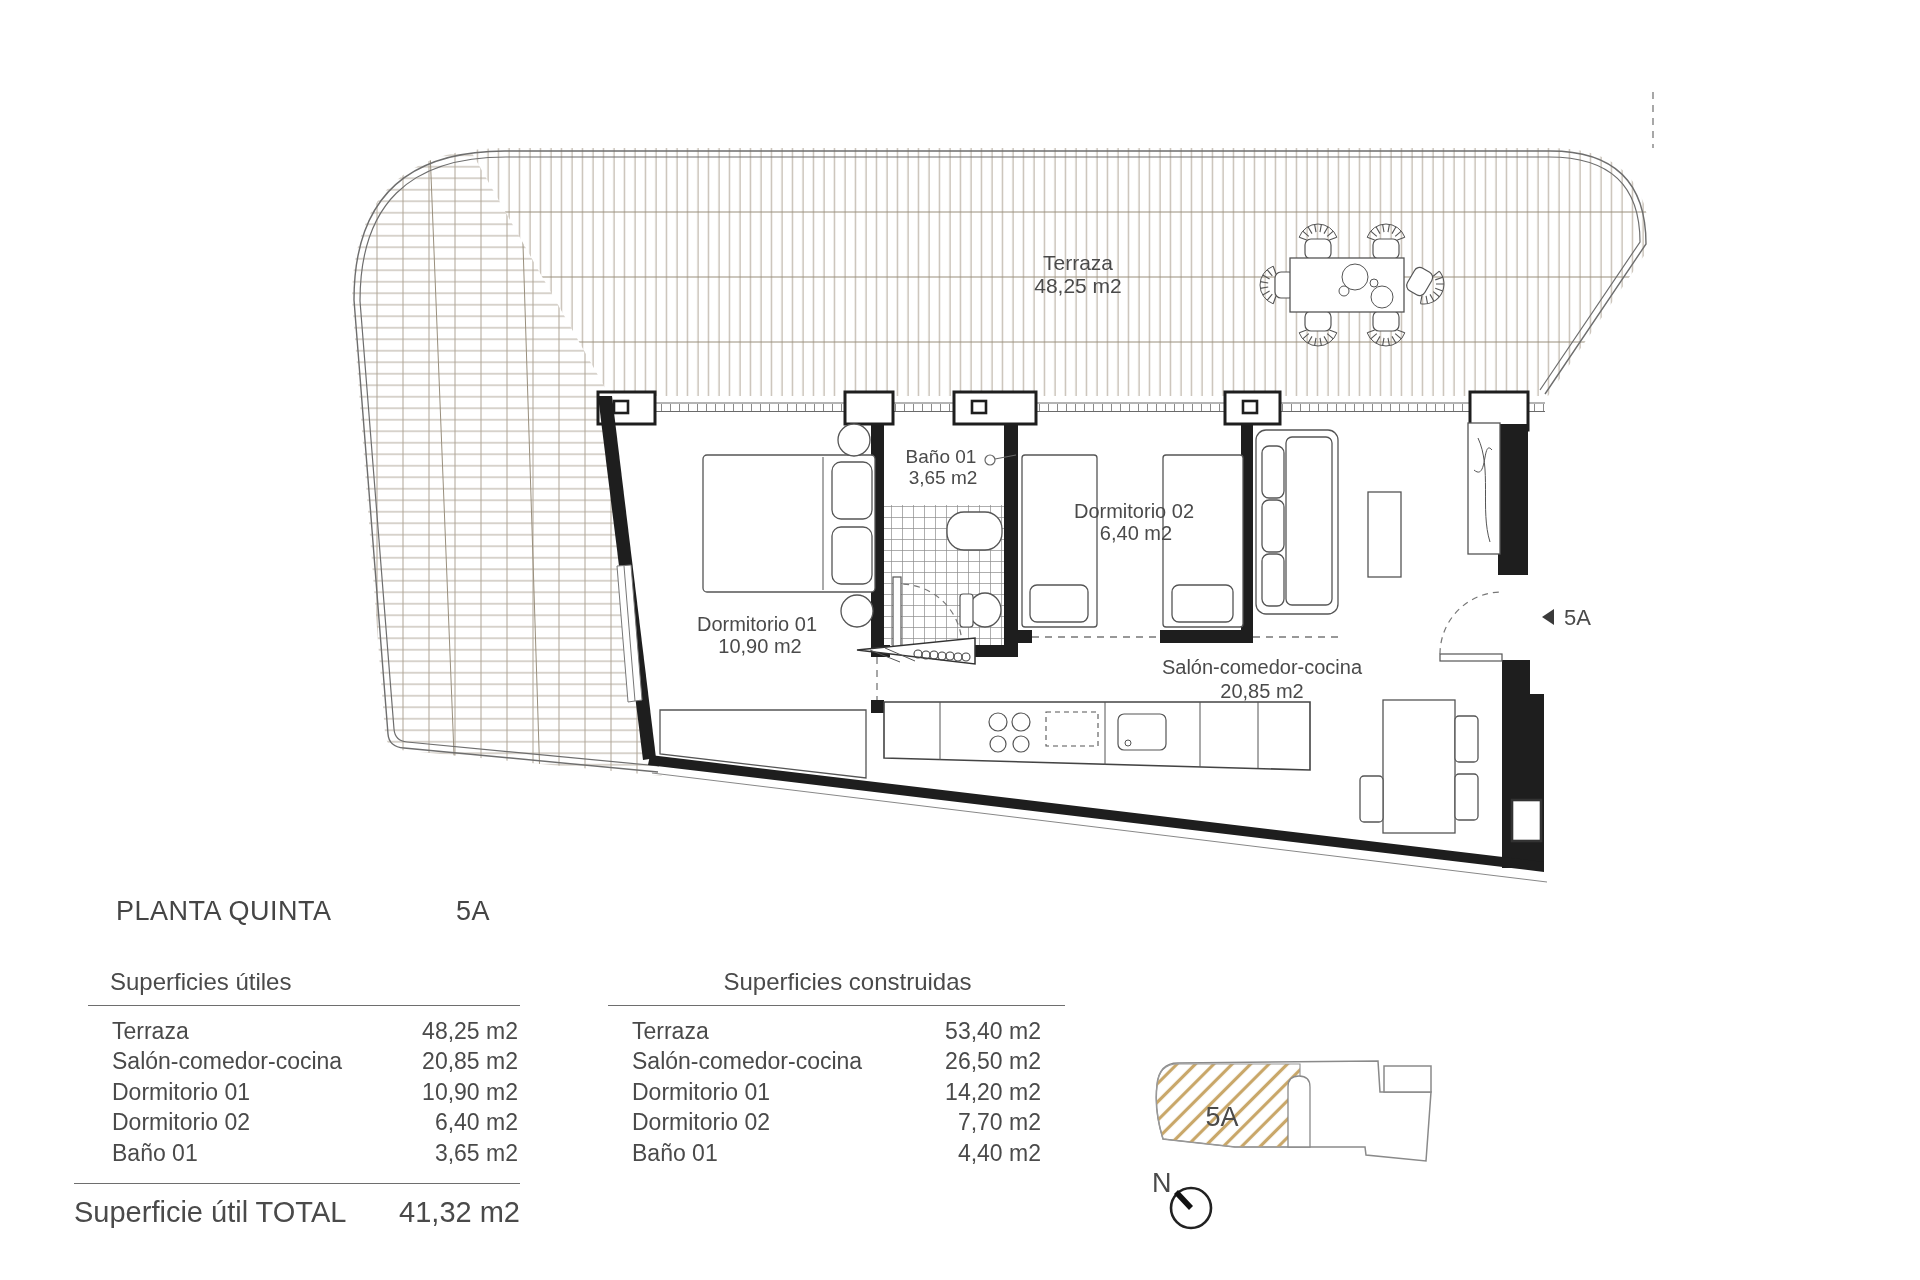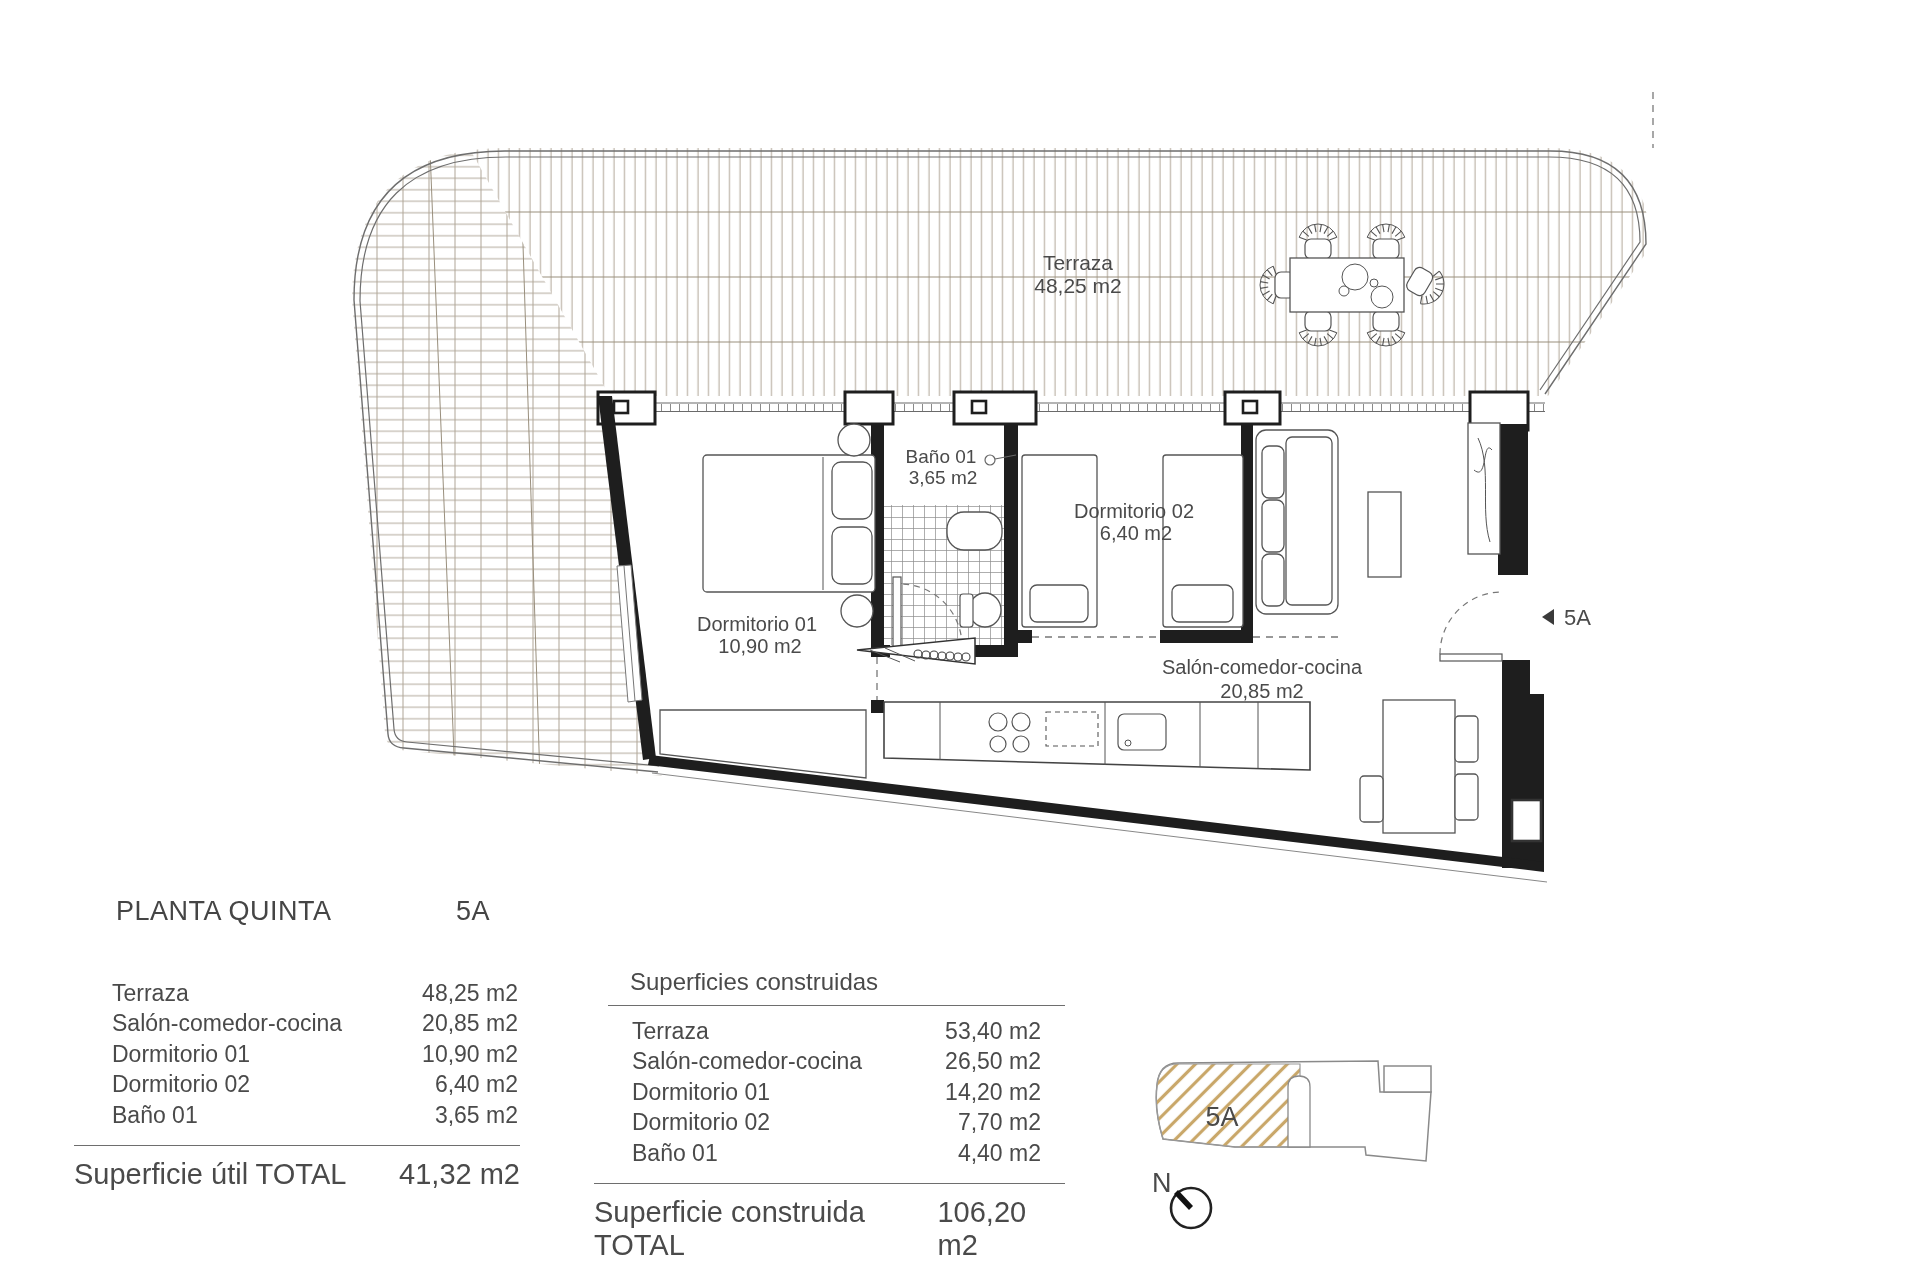--- a/index.html
+++ b/index.html
@@ -236,6 +236,7 @@
 </div>
 
 <div class="area-table t-left">
+  <div class="t-head">Superficies útiles</div>
   <div class="t-rows">
     <div class="trow">
       <span>Terraza</span>

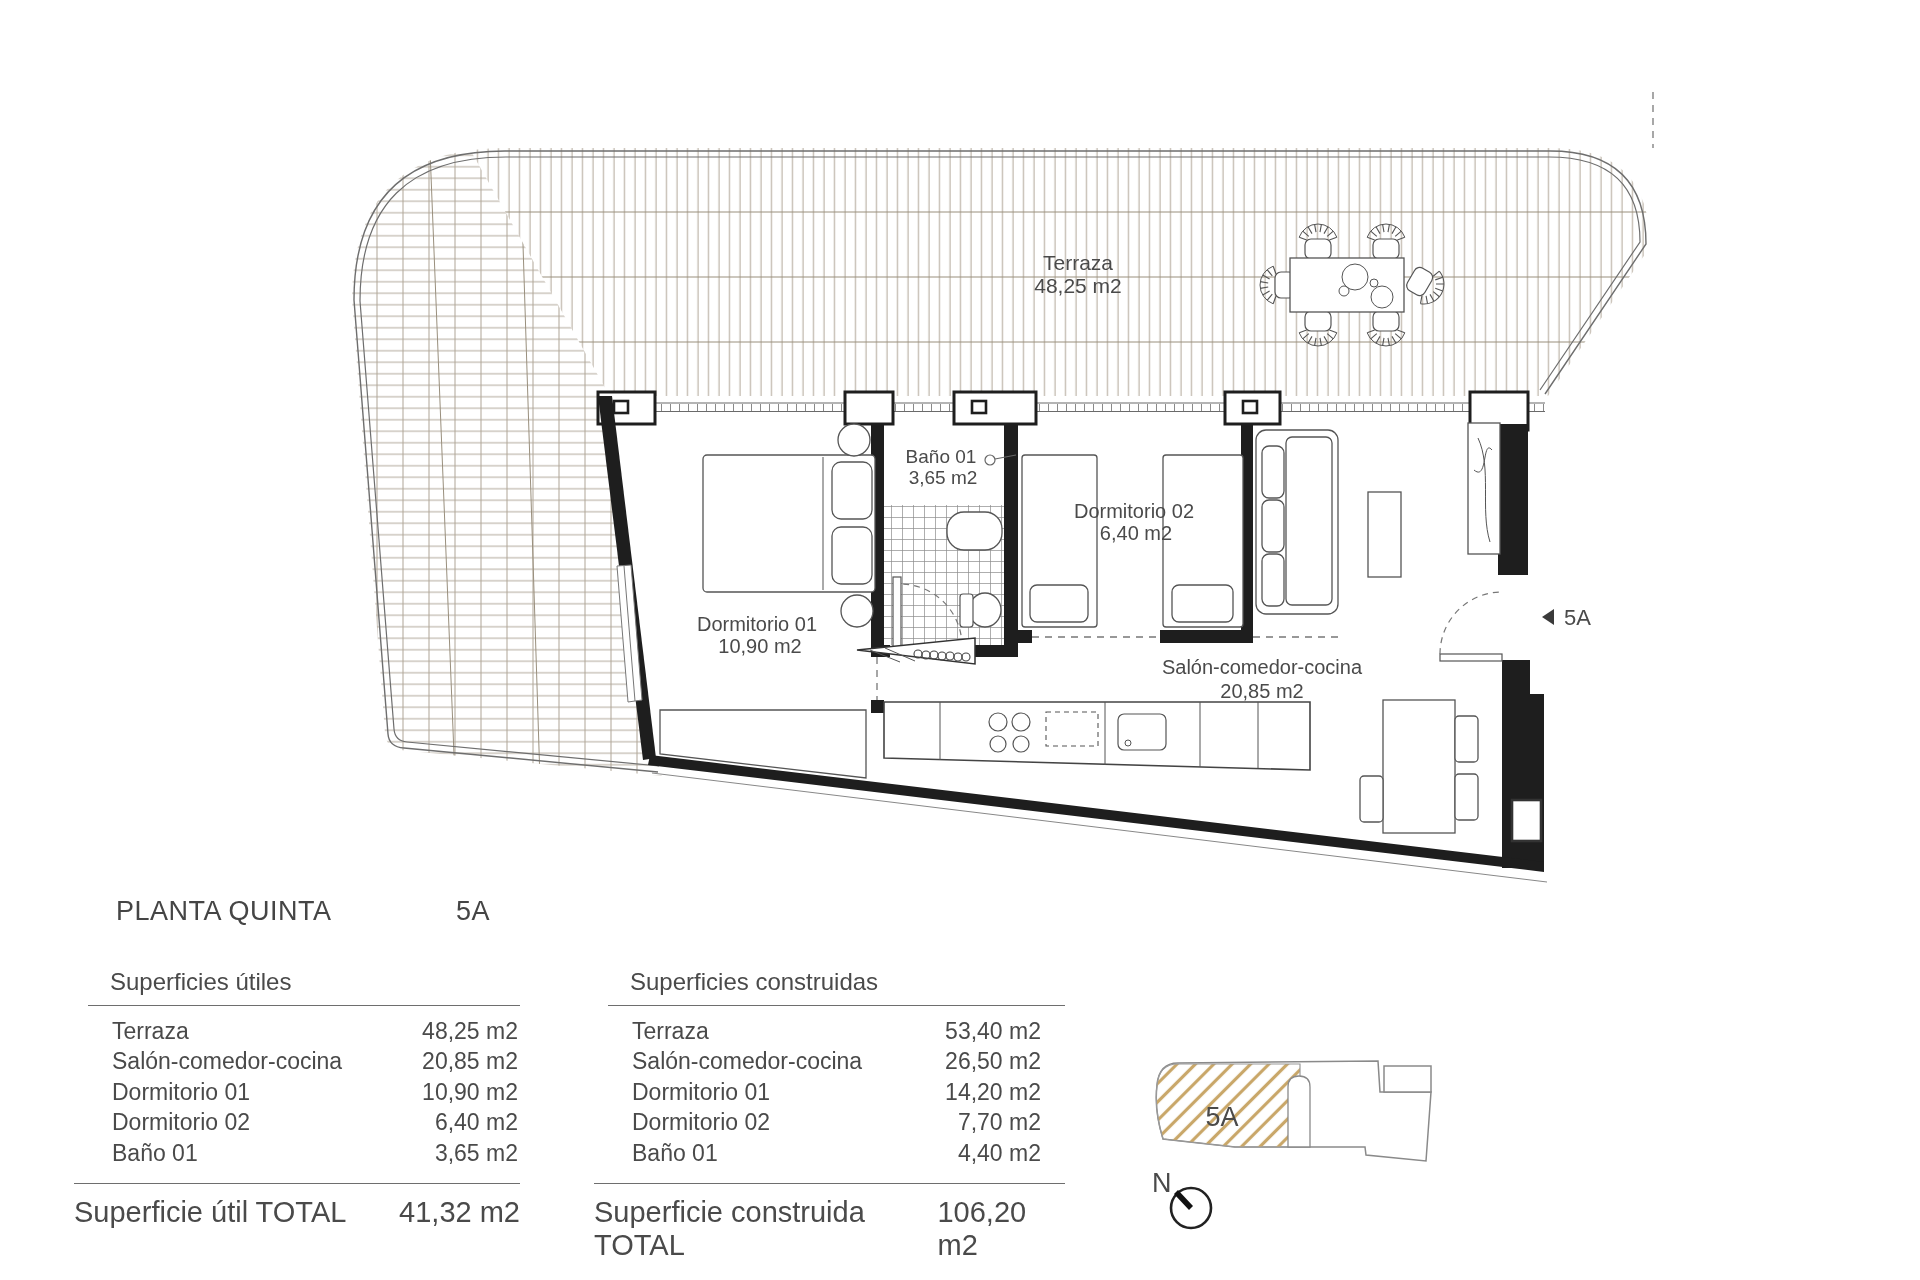--- a/index.html
+++ b/index.html
@@ -15,7 +15,7 @@
   .info-line2{font-size:23px;margin-top:7px;margin-left:18px;}
   .area-table{position:absolute;font-size:23px;color:#4a4a4a;}
   .t-left{left:88px;top:968px;width:432px;}
-  .t-right{left:608px;top:968px;width:457px;}
+  .t-right{left:608px;top:968px;width:457px;text-align:center;}
   .t-head{padding:0 0 9px 22px;border-bottom:1.6px solid #6e6e6e;font-size:24px;}
   .t-rows{padding:10px 2px 0 24px;}
   .t-right .t-rows{padding-right:24px;}

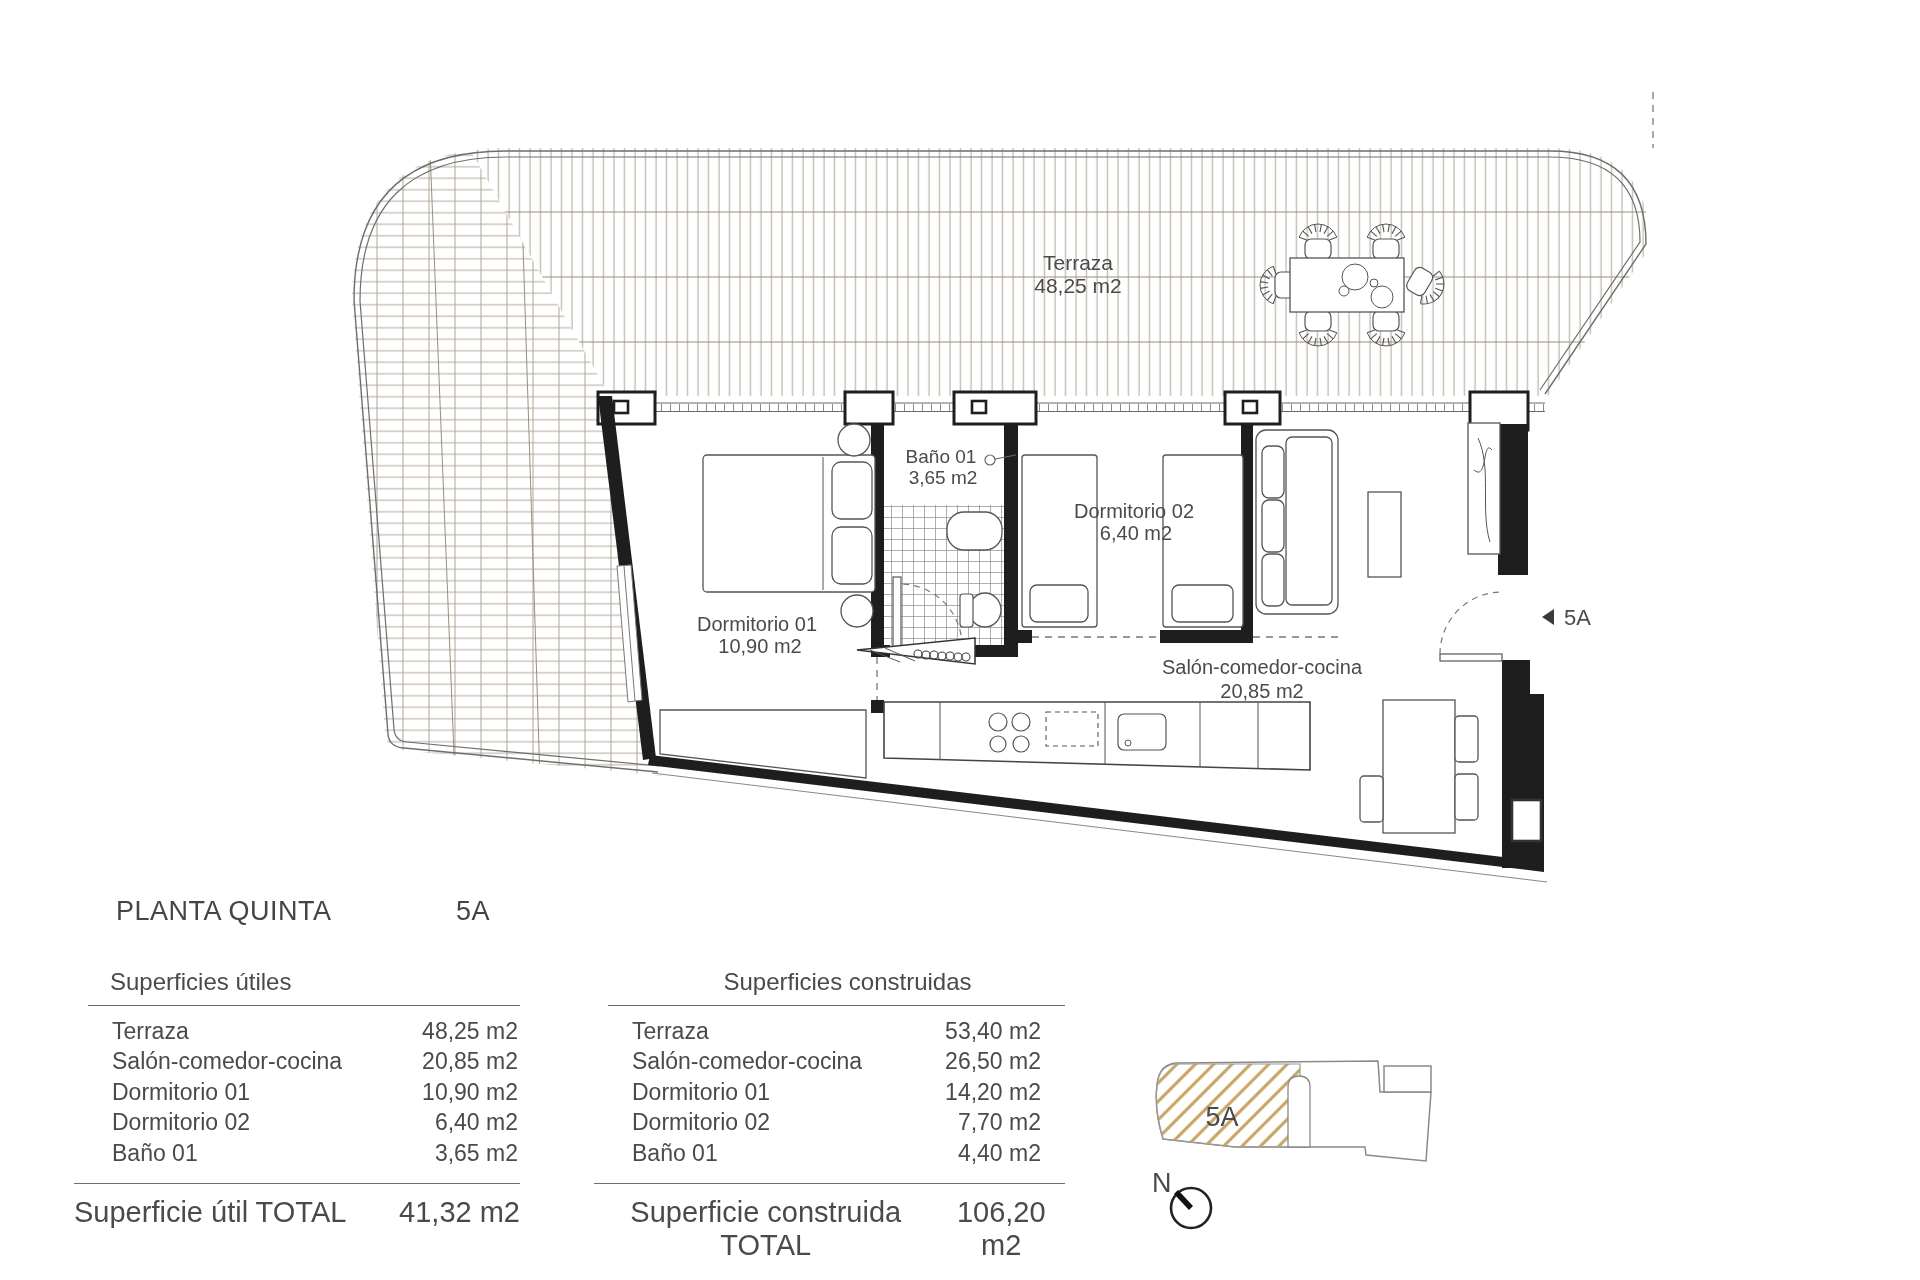--- a/index.html
+++ b/index.html
@@ -289,10 +289,6 @@
       <span>4,40 m2</span>
     </div>
   </div>
-  <div class="t-total">
-    <span>Superficie construida TOTAL</span>
-    <span>106,20 m2</span>
-  </div>
 </div>
 
 <svg class="key-svg" width="400" height="210" viewBox="0 0 400 210">

